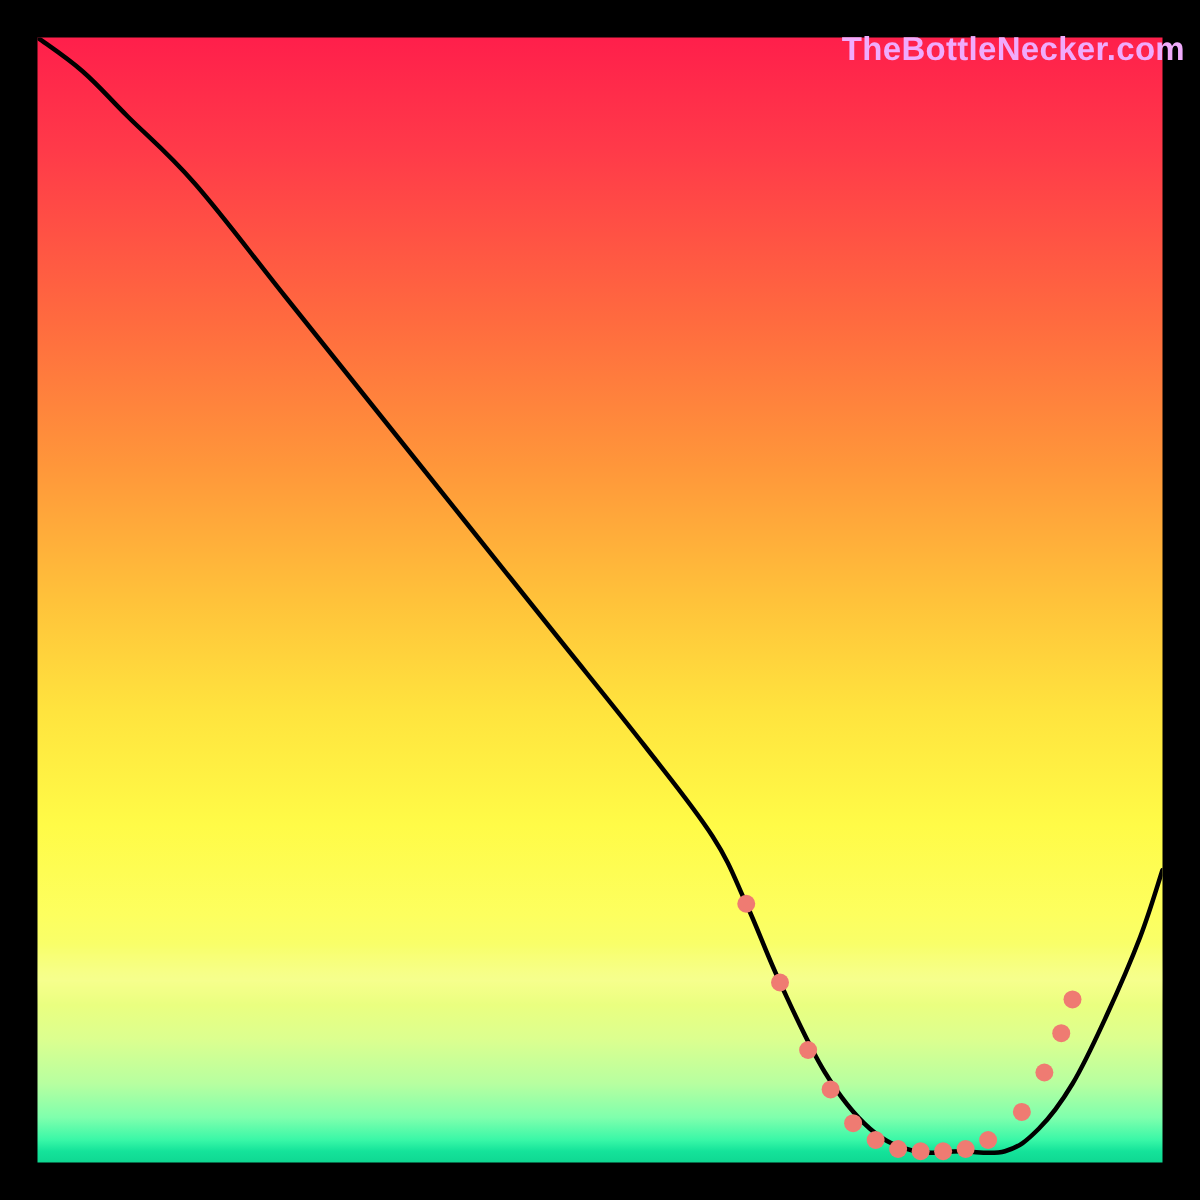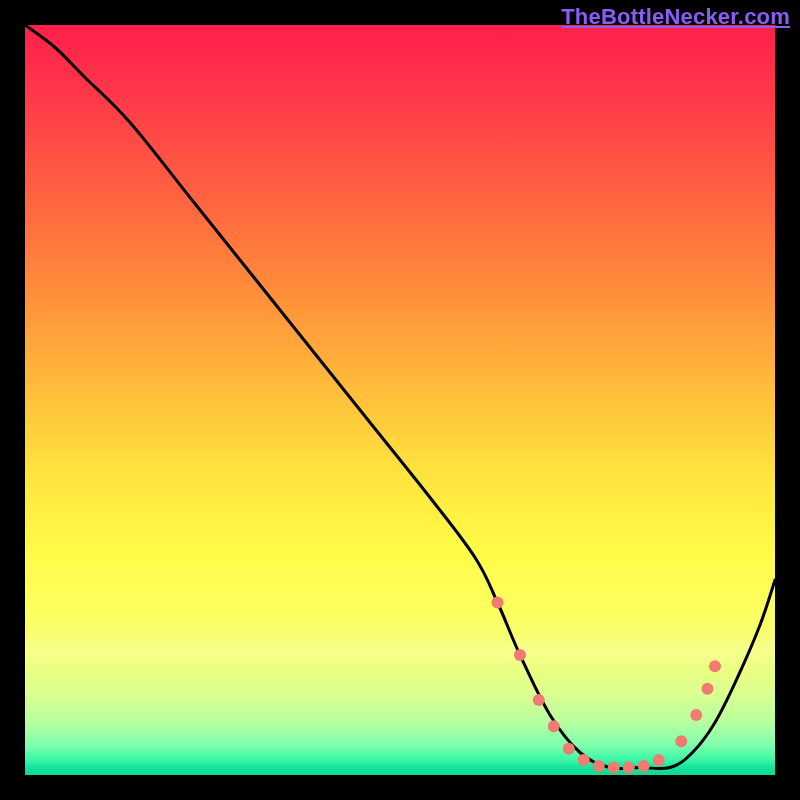--- a/index.html
+++ b/index.html
@@ -19,14 +19,13 @@
   }
   .watermark {
     position: absolute;
-    top: 4px;
+    top: 20px;
     right: 10px;
-    color: #8b5cf6;
+    color: #f0abfc;
     font-size: 22px;
     font-weight: 600;
     z-index: 50;
     letter-spacing: 0.2px;
-    text-decoration: underline;
   }
   .plot {
     position: absolute;

